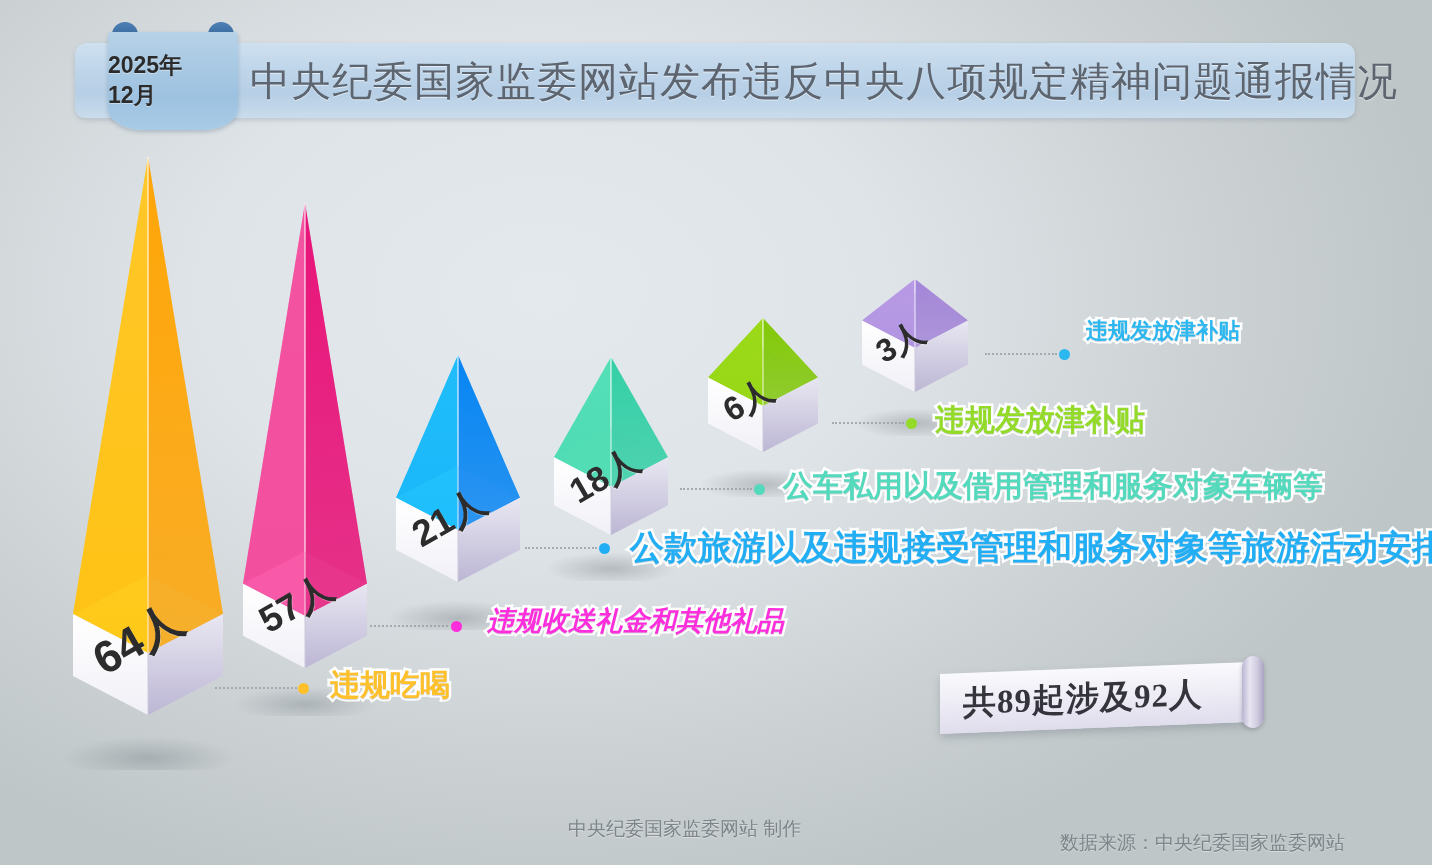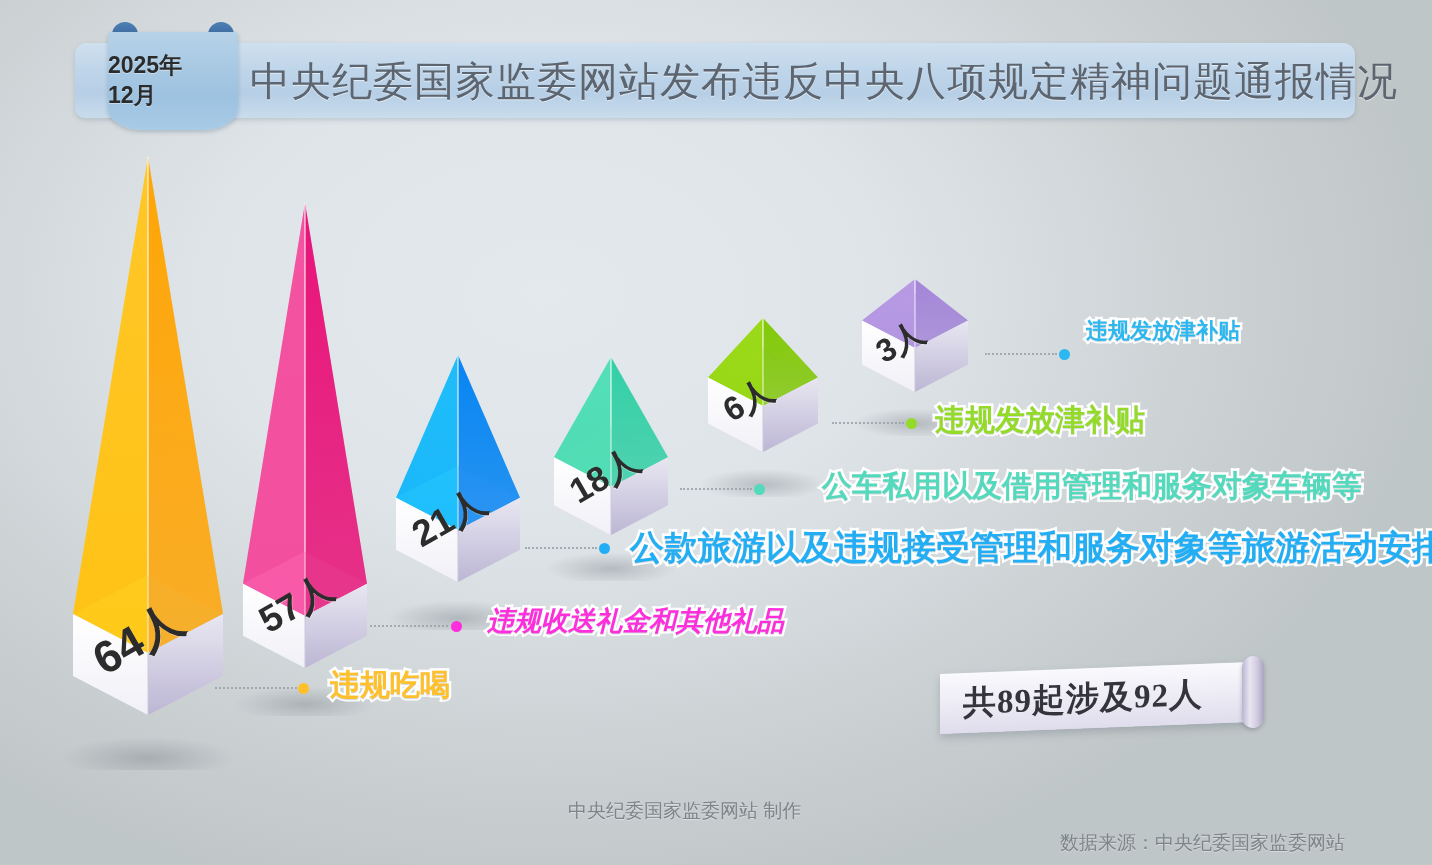--- a/index.html
+++ b/index.html
@@ -401,7 +401,7 @@
       <div class="lbl" style="left: 630px; top: 525.4px; font-size: 34px; color: rgb(34, 174, 245);">公款旅游以及违规接受管理和服务对象等旅游活动安排</div>
       <div class="lead" style="left: 680px; top: 488px; width: 72px;"></div>
       <div class="dot" style="left: 754px; top: 484px; background: rgb(83, 217, 188);"></div>
-      <div class="lbl" style="left: 783px; top: 466.4px; font-size: 30px; color: rgb(83, 217, 188); margin-left: 39px;">公车私用以及借用管理和服务对象车辆等</div>
+      <div class="lbl" style="left: 783px; top: 466.4px; font-size: 30px; color: rgb(83, 217, 188);">公车私用以及借用管理和服务对象车辆等</div>
       <div class="lead" style="left: 832px; top: 422px; width: 72px;"></div>
       <div class="dot" style="left: 906px; top: 418px; background: rgb(147, 219, 40);"></div>
       <div class="lbl" style="left: 935px; top: 400.4px; font-size: 30px; color: rgb(147, 219, 40);">违规发放津补贴</div>

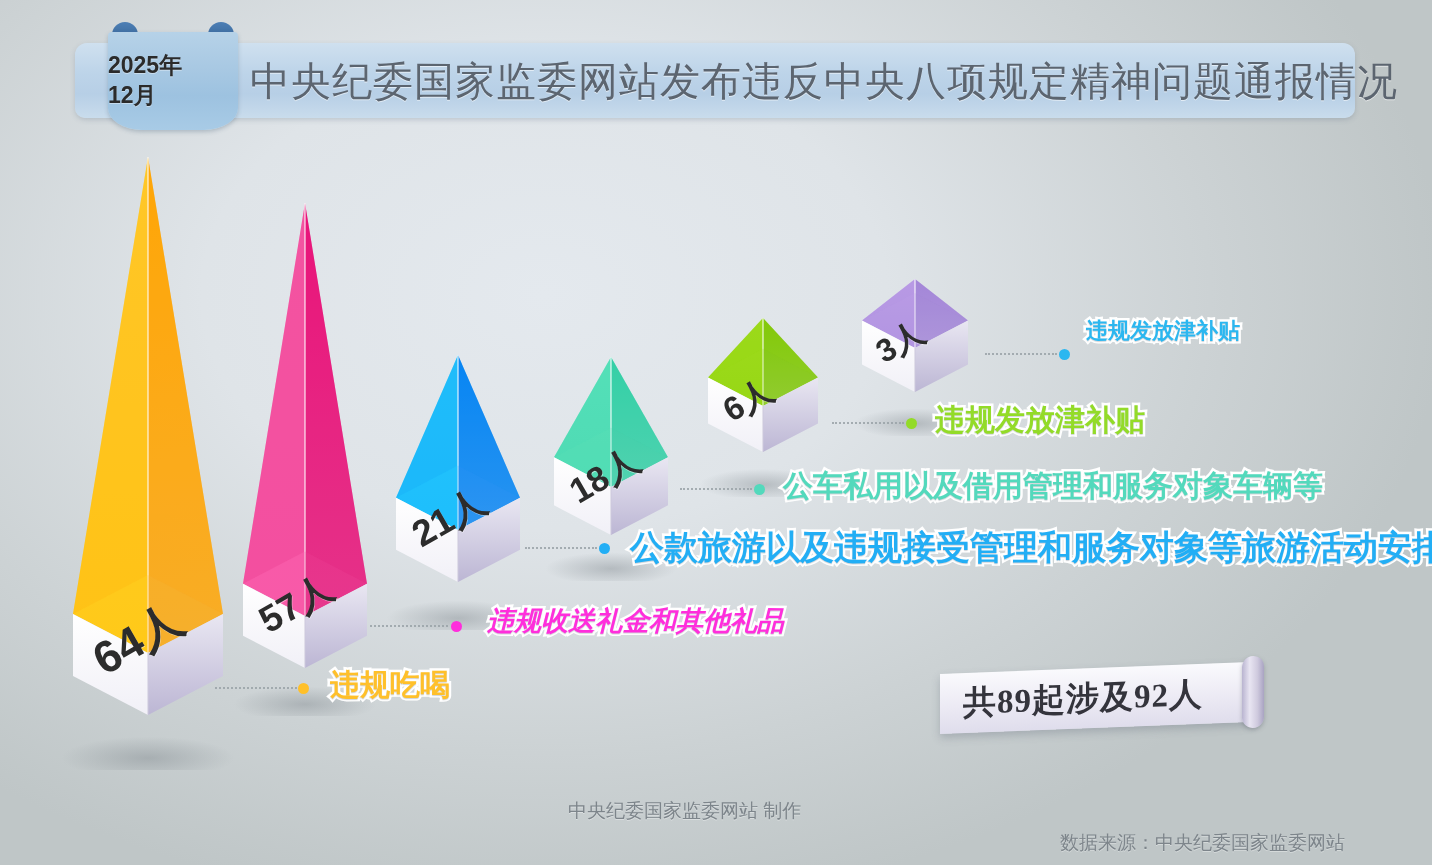--- a/index.html
+++ b/index.html
@@ -88,7 +88,7 @@
     position:absolute;font-size:19px;color:#7d858b;white-space:nowrap;
     text-shadow:0 1px 0 rgba(255,255,255,.35);
   }
-  #foot-left{left:568px;top:798px;}
+  #foot-left{left:568px;top:816px;}
   #foot-right{left:1060px;top:798px;margin-top:32px;}
 </style>
 </head>

